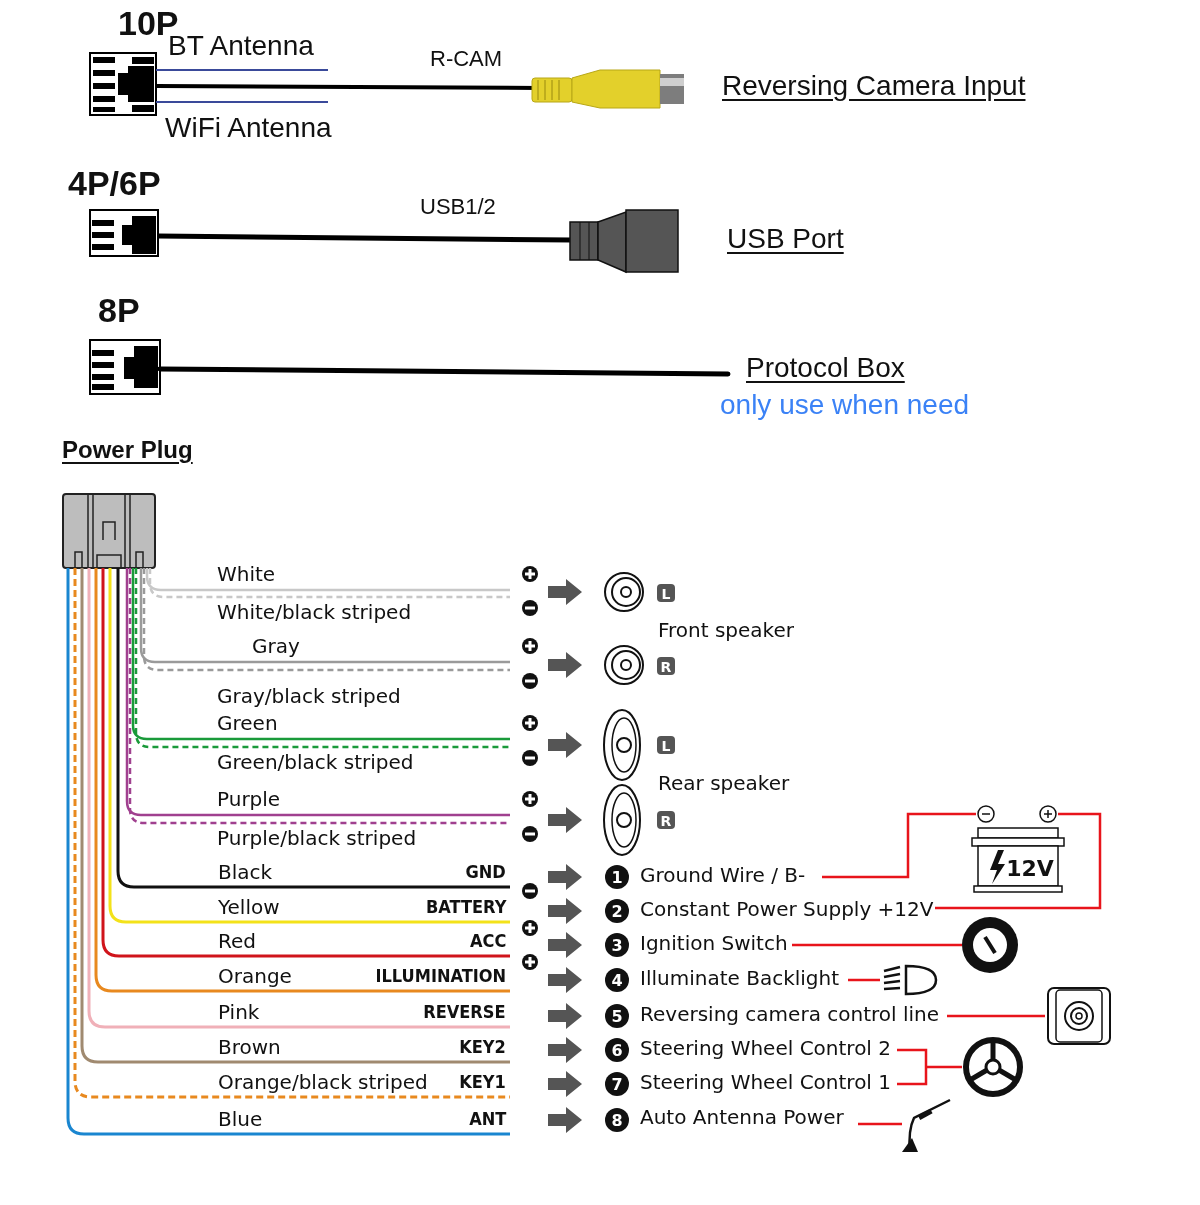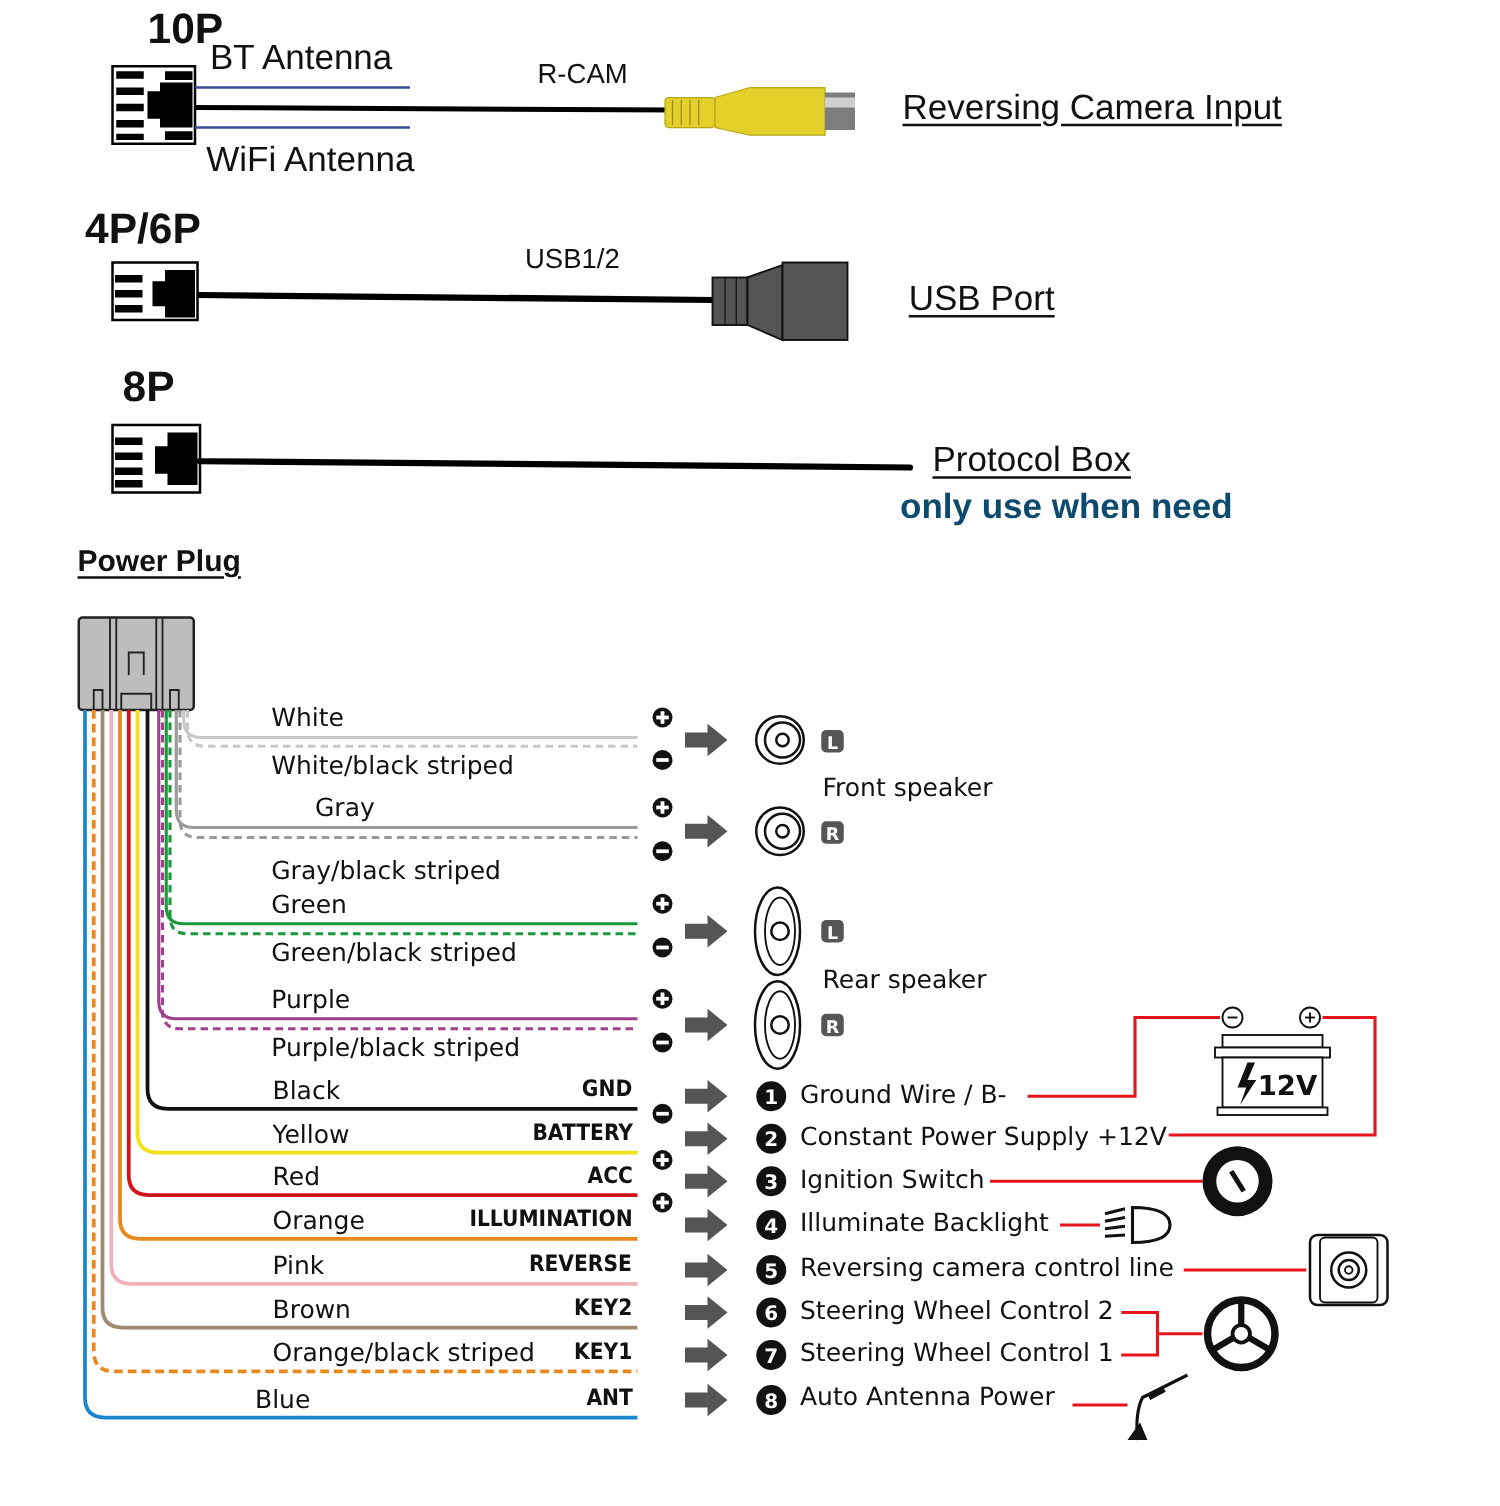--- a/index.html
+++ b/index.html
@@ -10,7 +10,7 @@
   .lbl { font-family:"Liberation Sans", sans-serif; font-size:28px; color:#111; }
   .small { font-family:"Liberation Sans", sans-serif; font-size:22px; color:#111; }
   .ul { text-decoration:underline; text-underline-offset:4px; }
-  .red { color:#0c4a6e;font-weight:bold; }
+  .red { color:#3b82f6; }
   .wire-name { font-family:"DejaVu Sans", sans-serif; font-size:20px; color:#111; }
   .func { font-family:"DejaVu Sans", sans-serif; font-size:18px; font-weight:bold; color:#111; transform:scaleX(0.9); transform-origin:right; }
   .dest { font-family:"DejaVu Sans", sans-serif; font-size:20px; color:#111; }

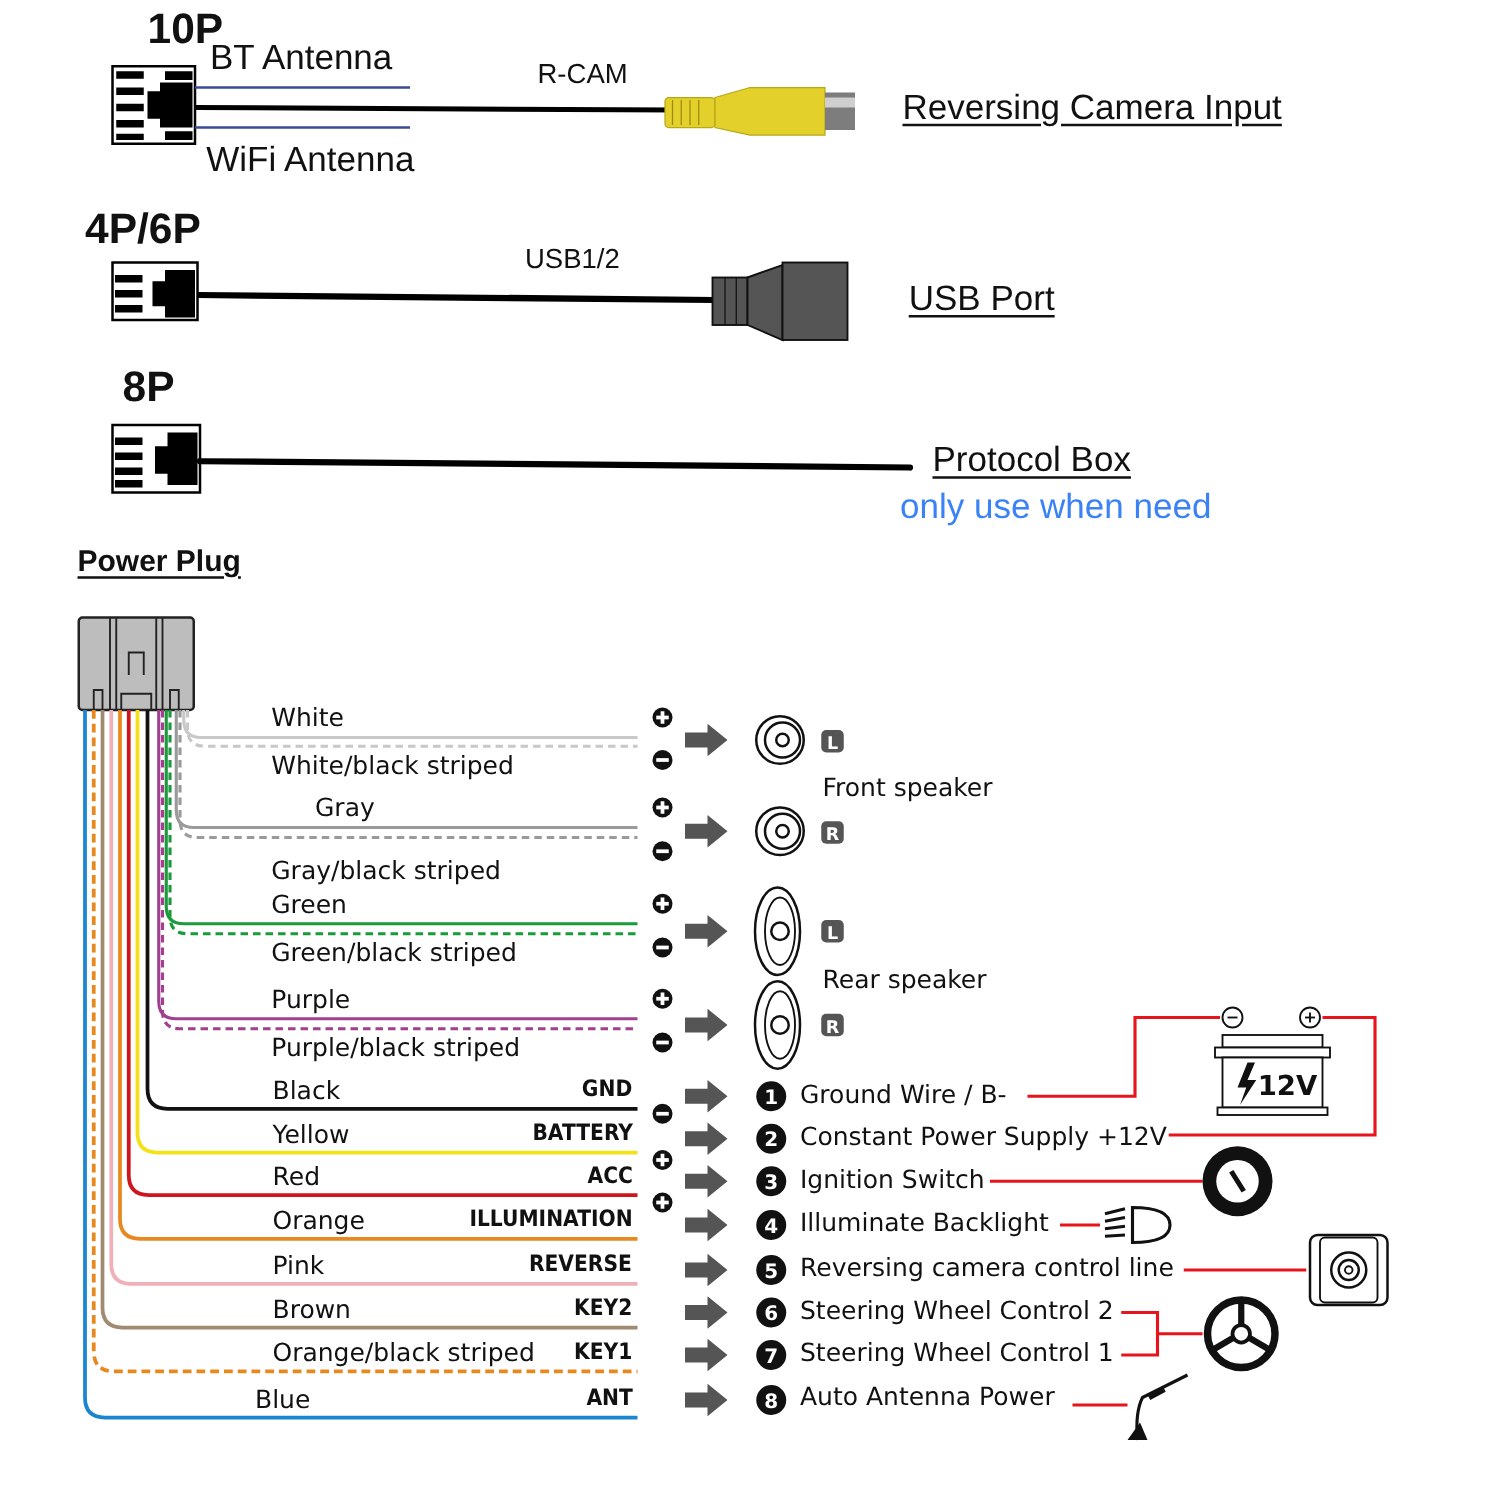--- a/index.html
+++ b/index.html
@@ -370,7 +370,7 @@
 <div class="abs wire-name" style="left: 218px; top: 1070px;">Orange/black striped</div>
 <div class="abs func" style="right: 694px; top: 1071px;">KEY1</div>
 <div class="abs dest" style="left: 640px; top: 1070px;">Steering Wheel Control 1</div>
-<div class="abs wire-name" style="left: 204px; top: 1107px;">Blue</div>
+<div class="abs wire-name" style="left: 218px; top: 1107px;">Blue</div>
 <div class="abs func" style="right: 694px; top: 1108px;">ANT</div>
 <div class="abs dest" style="left: 640px; top: 1105px;">Auto  Antenna Power</div>
 

